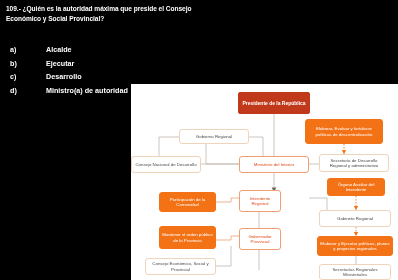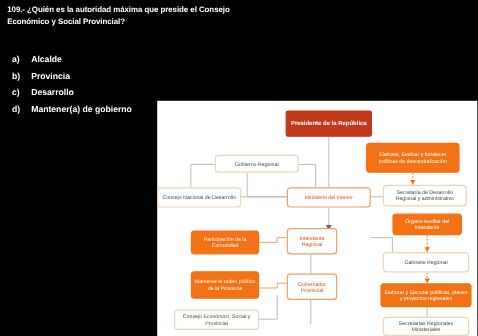--- a/index.html
+++ b/index.html
@@ -43,7 +43,7 @@
     filter: blur(0.45px);
   }
   .opt .letter { width: 16px; flex: 0 0 16px; }
-  .opt .txt { white-space: nowrap; }
+  .opt .txt { white-space: nowrap; margin-left: 20px; }
 
   
   #diagram {

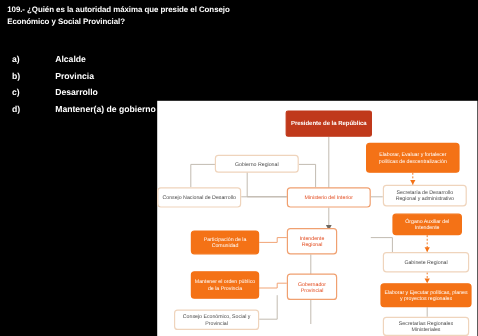--- a/index.html
+++ b/index.html
@@ -109,7 +109,7 @@
     </div>
     <div class="opt">
       <span class="letter">b)</span>
-      <span class="txt">Provincia</span>
+      <span class="txt">Ejecutar</span>
     </div>
     <div class="opt">
       <span class="letter">c)</span>

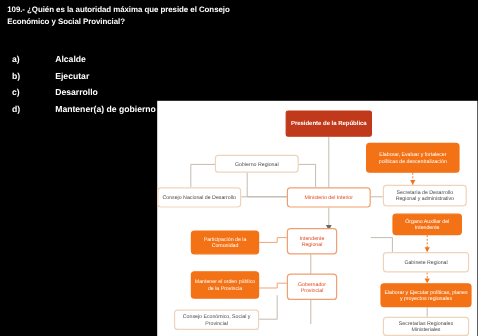--- a/index.html
+++ b/index.html
@@ -117,7 +117,7 @@
     </div>
     <div class="opt">
       <span class="letter">d)</span>
-      <span class="txt">Mantener(a) de gobierno</span>
+      <span class="txt">Ministro(a) de autoridad</span>
     </div>
   </div>
 

